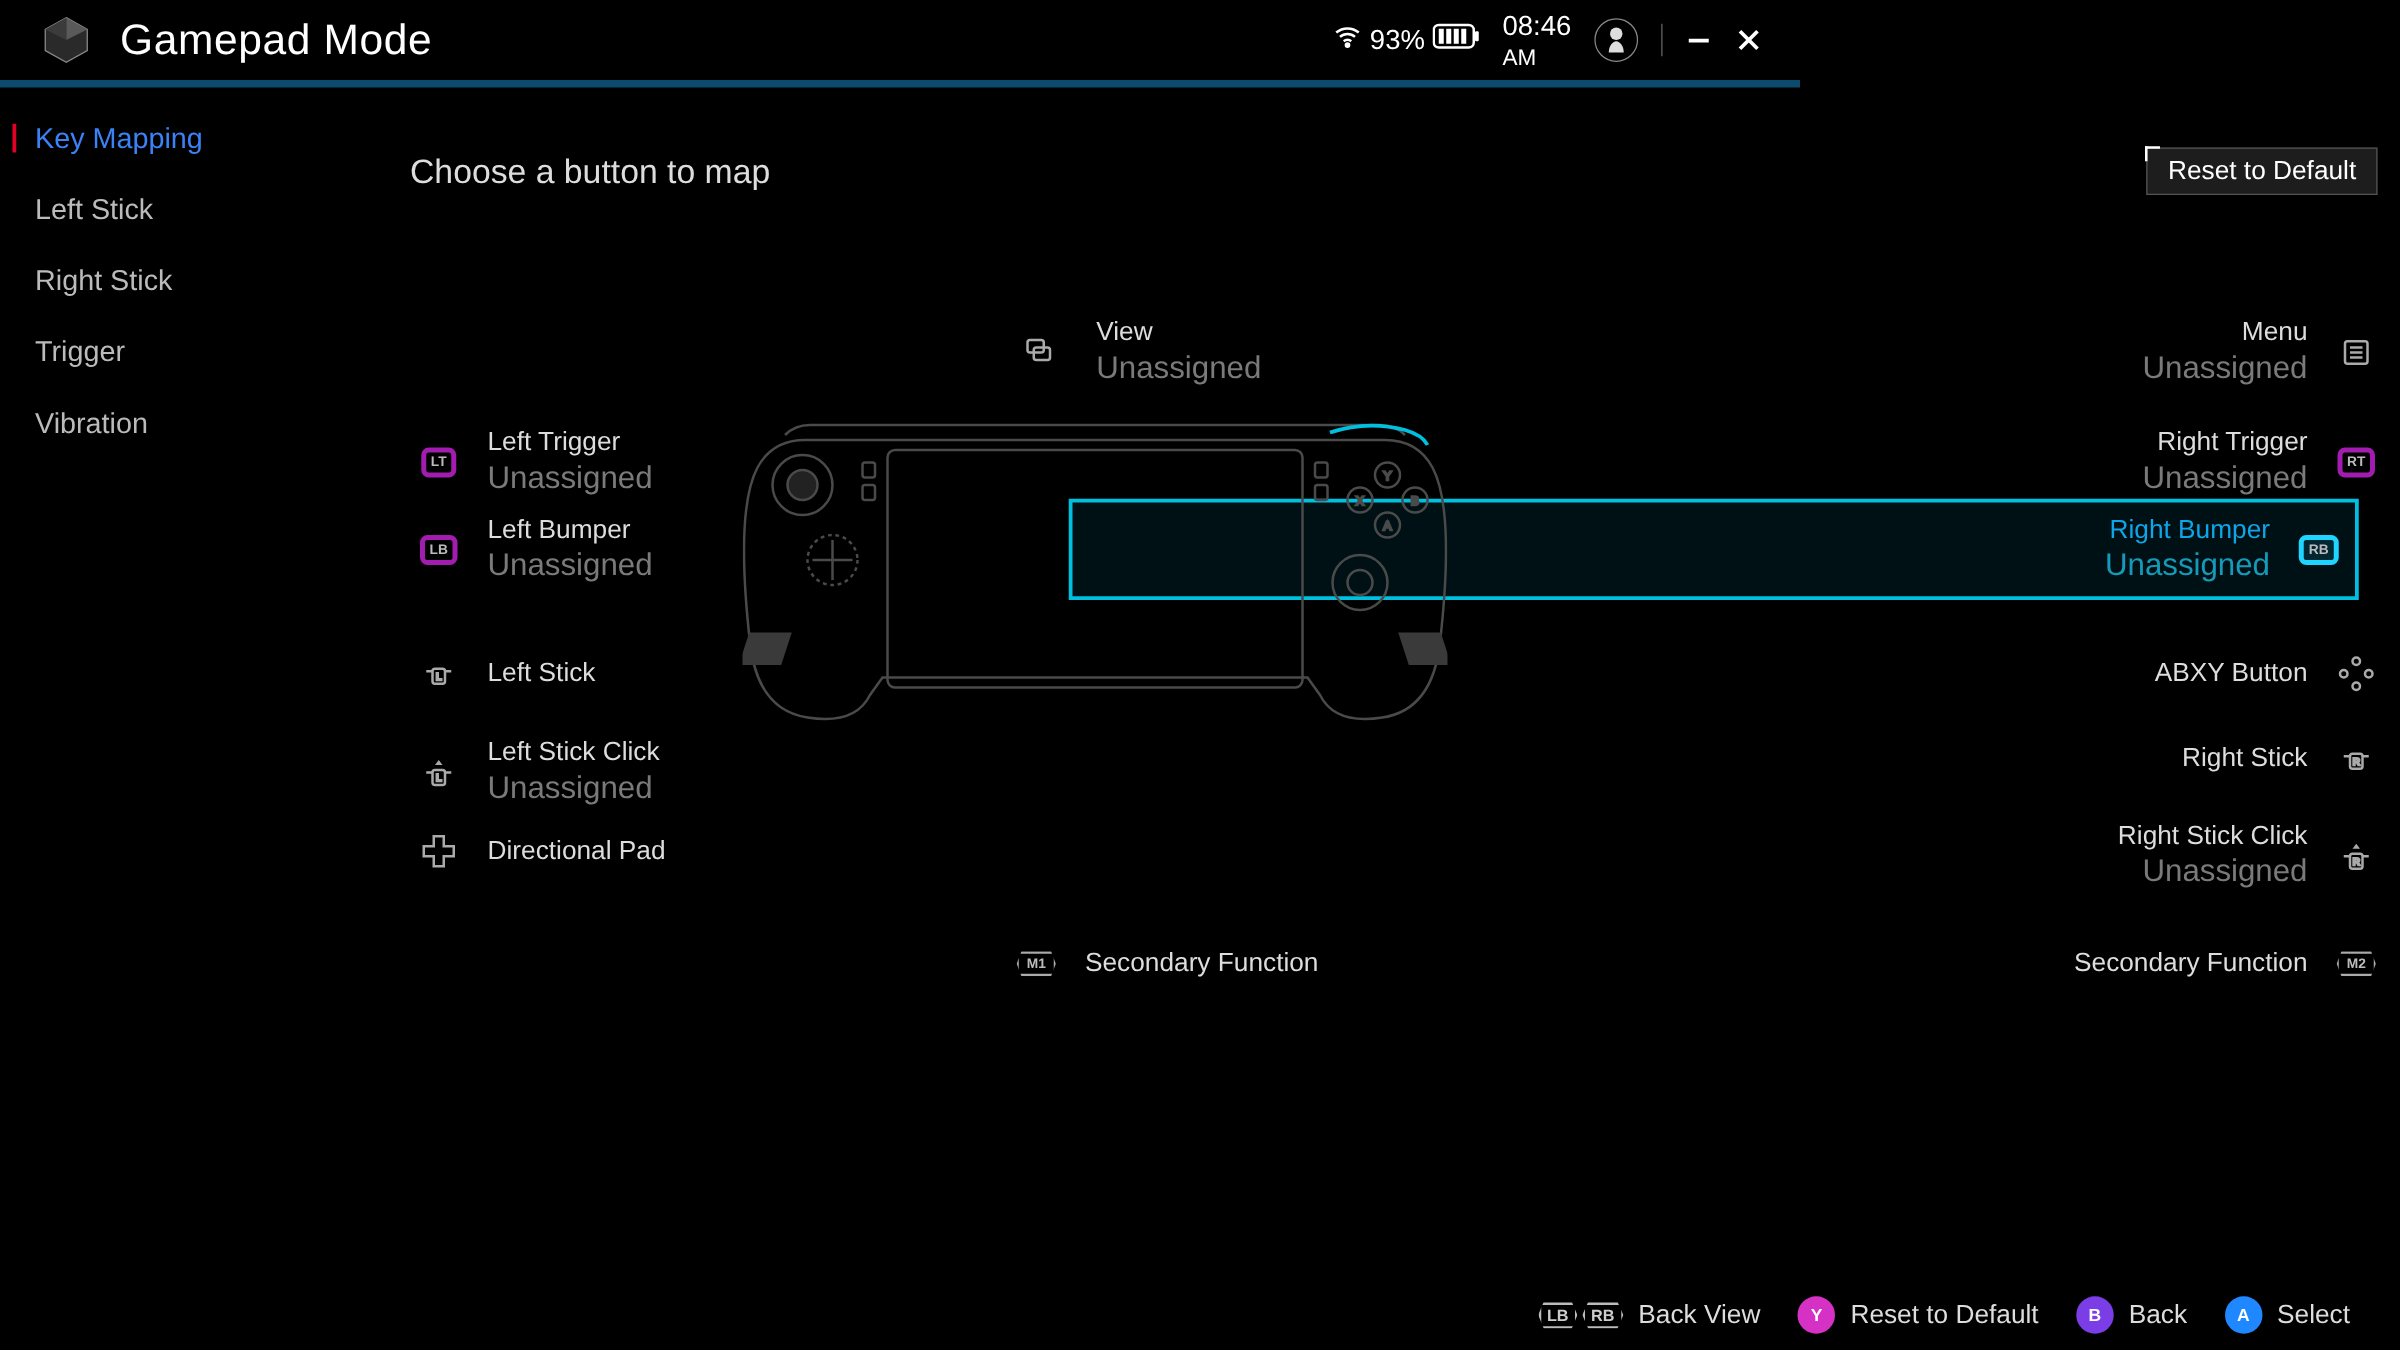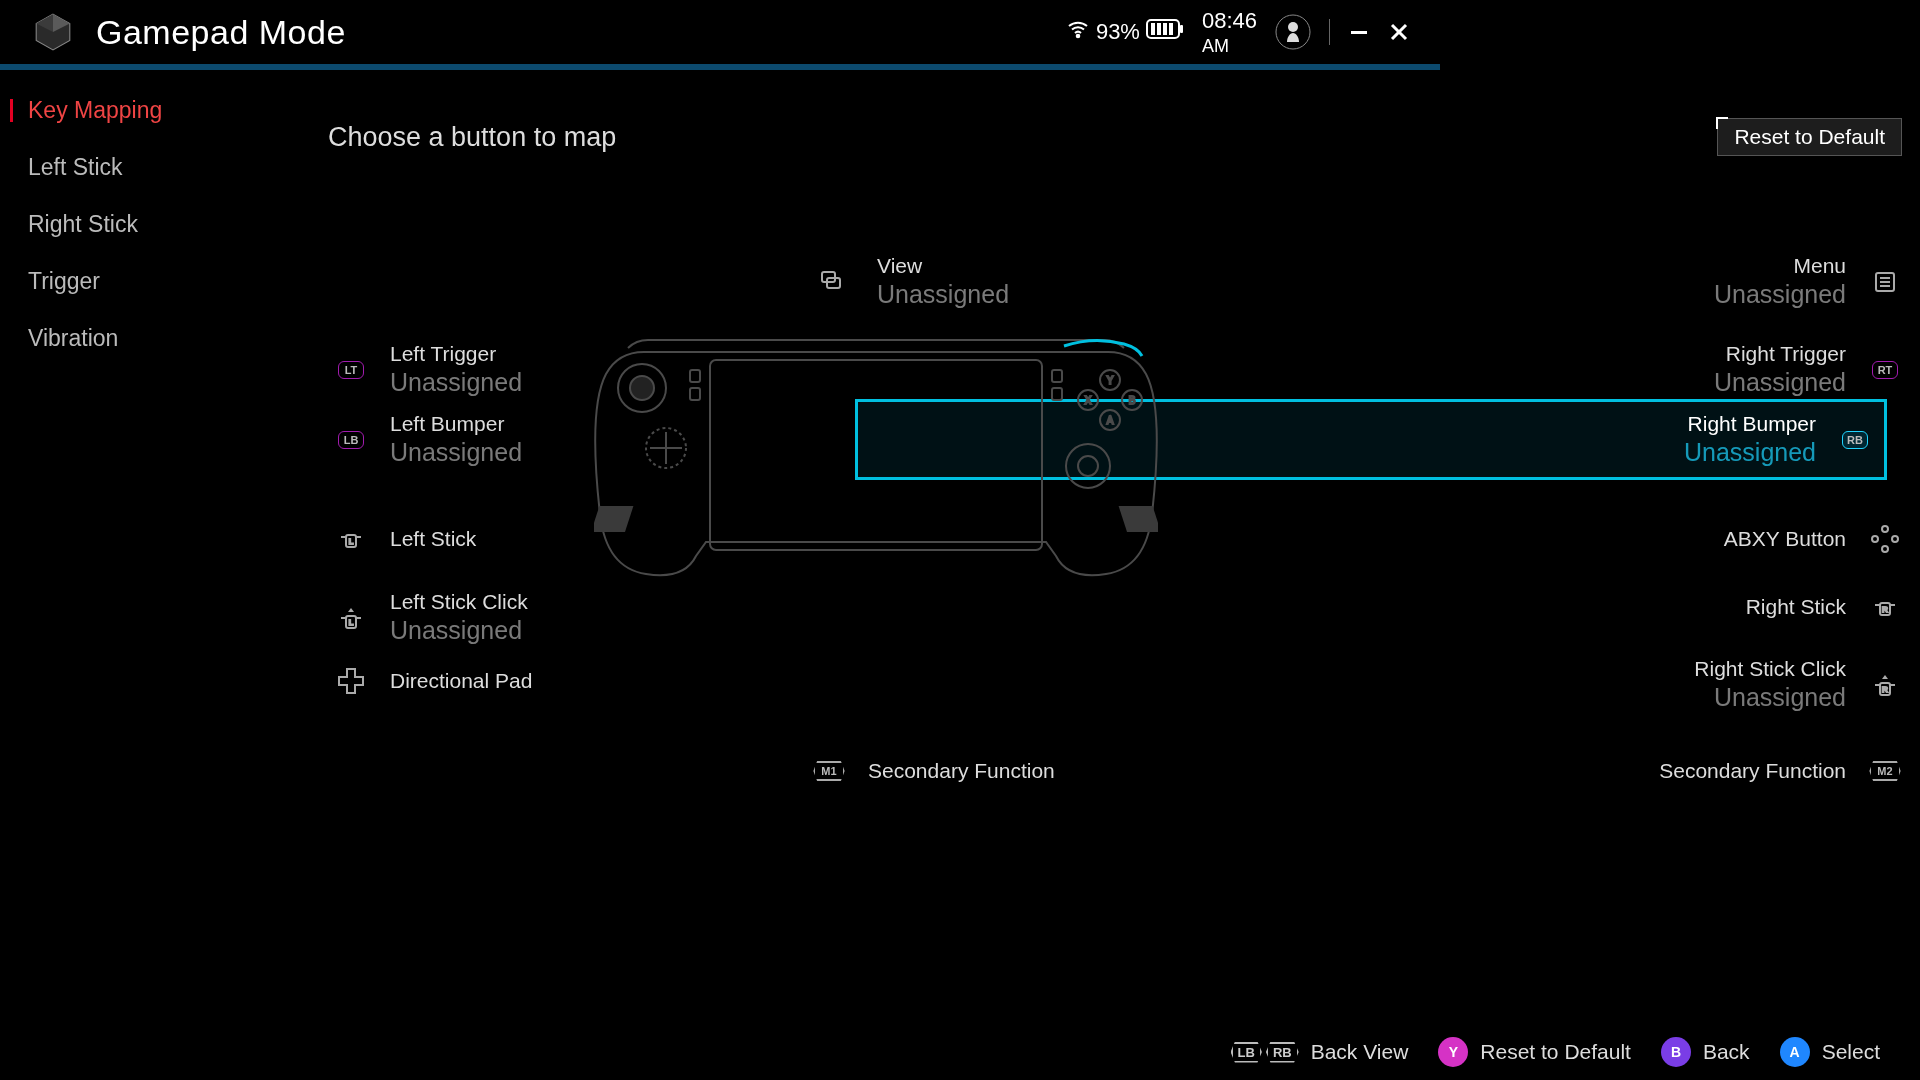--- a/index.html
+++ b/index.html
@@ -23,7 +23,7 @@
 .sidebar { position:absolute; left:10px; top:95px; display:flex; flex-direction:column; gap:26px;
            font-size:23px; color:#bbb; }
 .side-item { padding:2px 18px; cursor:pointer; position:relative; }
-.side-item.active { color:#ef4444; }
+.side-item.active { color:#3b82f6; }
 .side-item.active::before { content:""; position:absolute; left:0; top:4px; bottom:4px; width:3px; background:#e30022; }
 
 

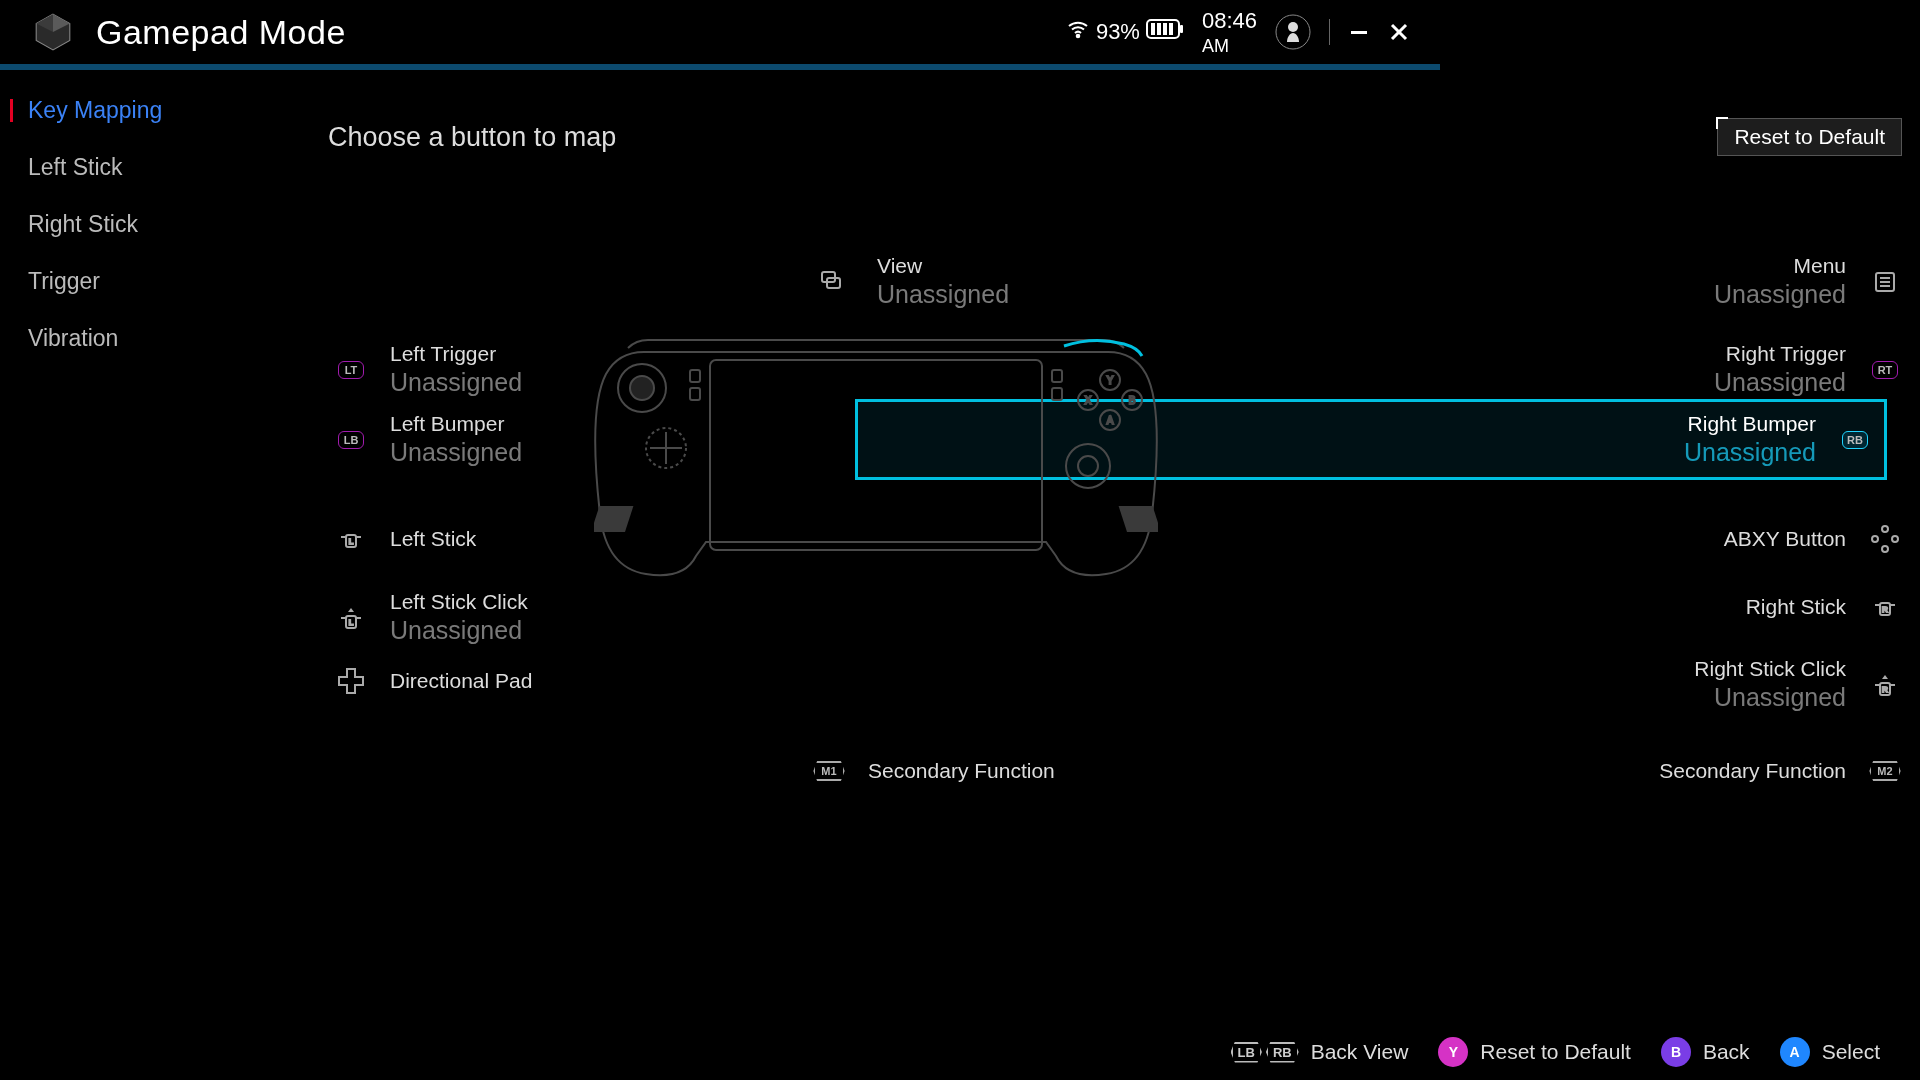--- a/index.html
+++ b/index.html
@@ -68,7 +68,7 @@
 .r-m2     { top:684px; }
 
 
-.icon-box { border:1px solid #a21caf; border-radius:6px; font-size:11px; font-weight:700; padding:2px 4px; min-width:26px;
+.icon-box { border:4px solid #a21caf; border-radius:6px; font-size:11px; font-weight:700; padding:2px 4px; min-width:26px;
             text-align:center; color:#bbb; font-family:Arial,sans-serif; }
 .hex-box  { border:2px solid #aaa; font-size:11px; font-weight:700; padding:2px 6px;
             clip-path: polygon(12% 0,88% 0,100% 50%,88% 100%,12% 100%,0 50%); color:#bbb; }

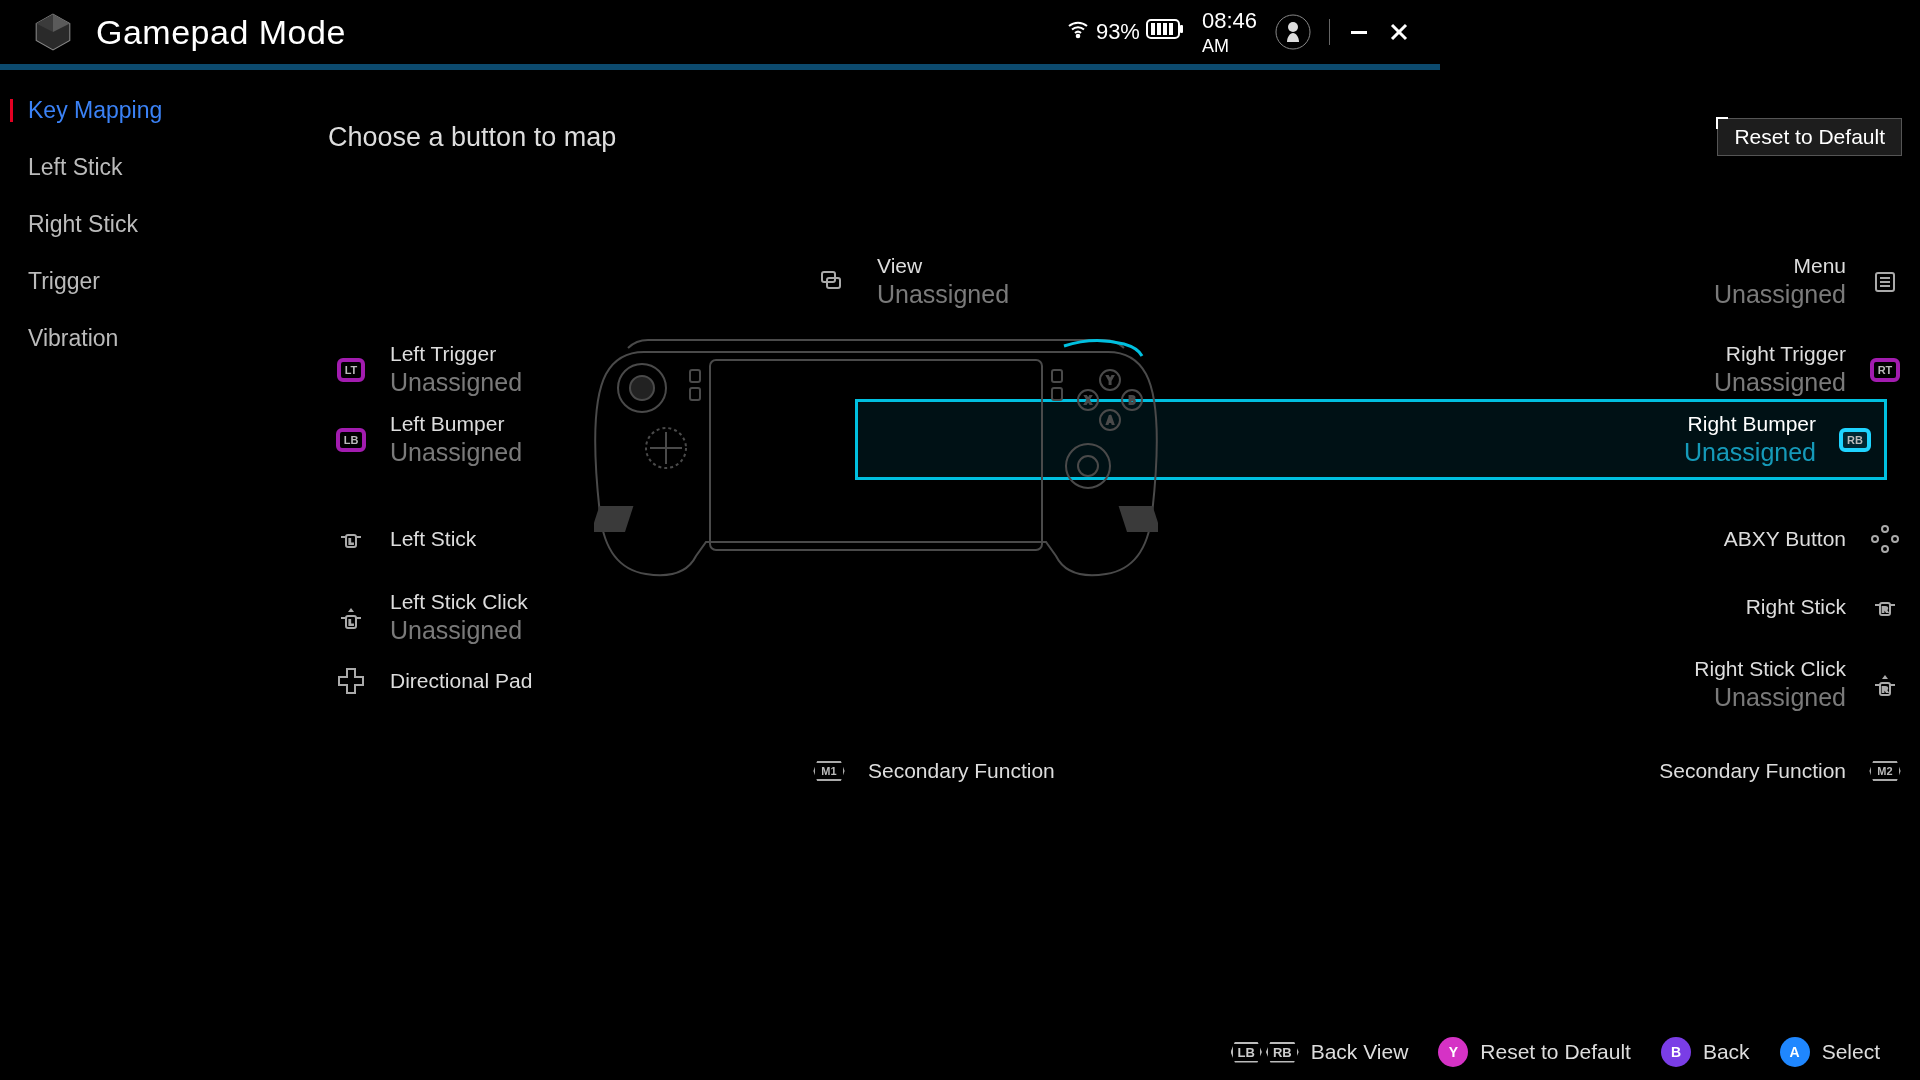--- a/index.html
+++ b/index.html
@@ -46,7 +46,7 @@
 .row-sub  { font-size:25px; color:#7a7a7a; }
 
 .row.selected { border:3px solid #00c0e0; background:rgba(0,50,60,.35); padding:10px 12px; margin:-13px -15px; }
-.row.selected .row-name { color:#ffffff; }
+.row.selected .row-name { color:#0ea5e9; }
 .row.selected .row-sub  { color:#1fd4ff; opacity:.7; }
 .row.selected .row-icon { color:#1fd4ff; }
 .row.selected .row-icon .icon-box { border-color:#1fd4ff; background:rgba(0,55,70,.6); }

